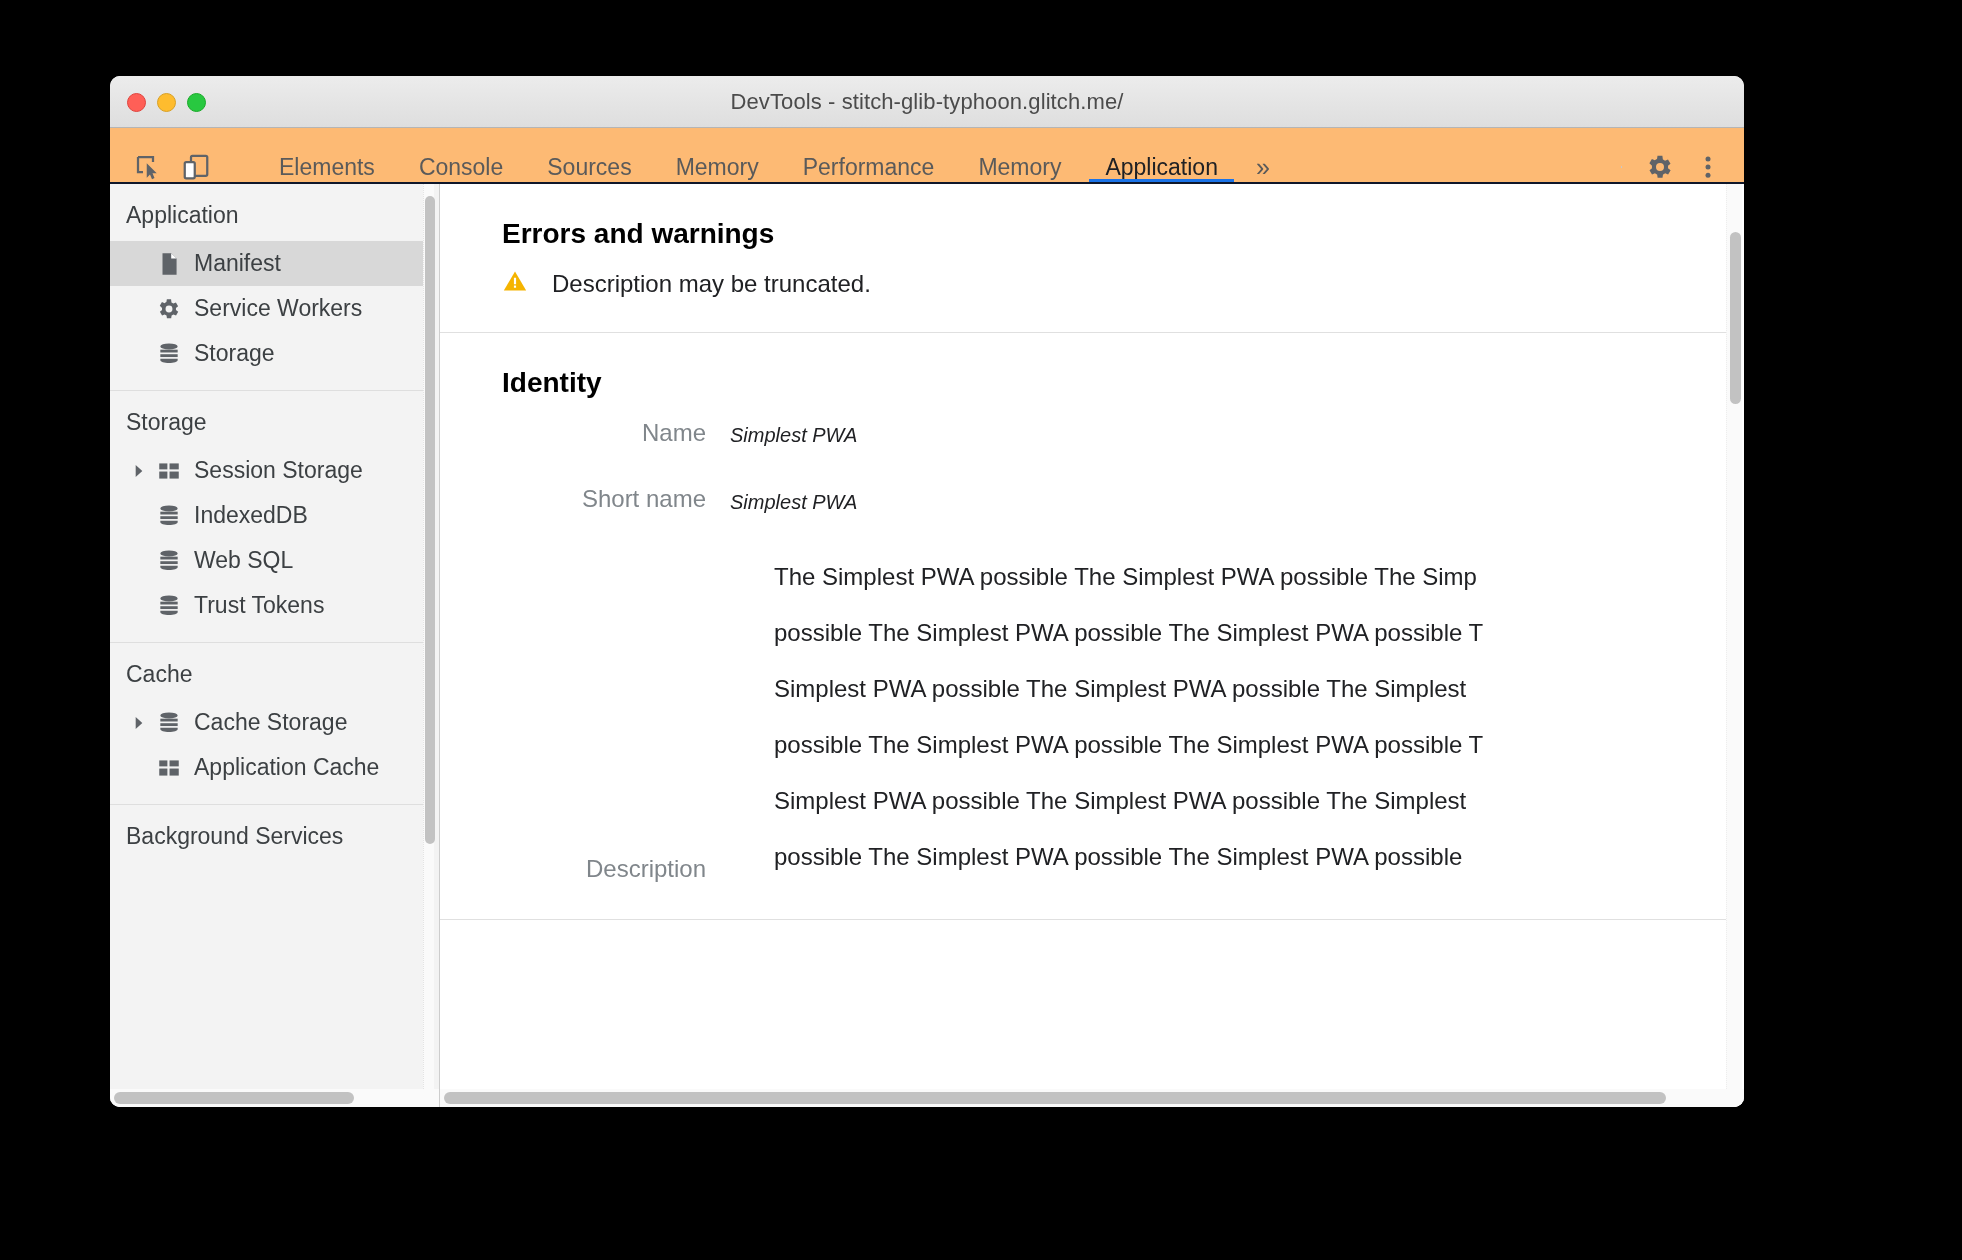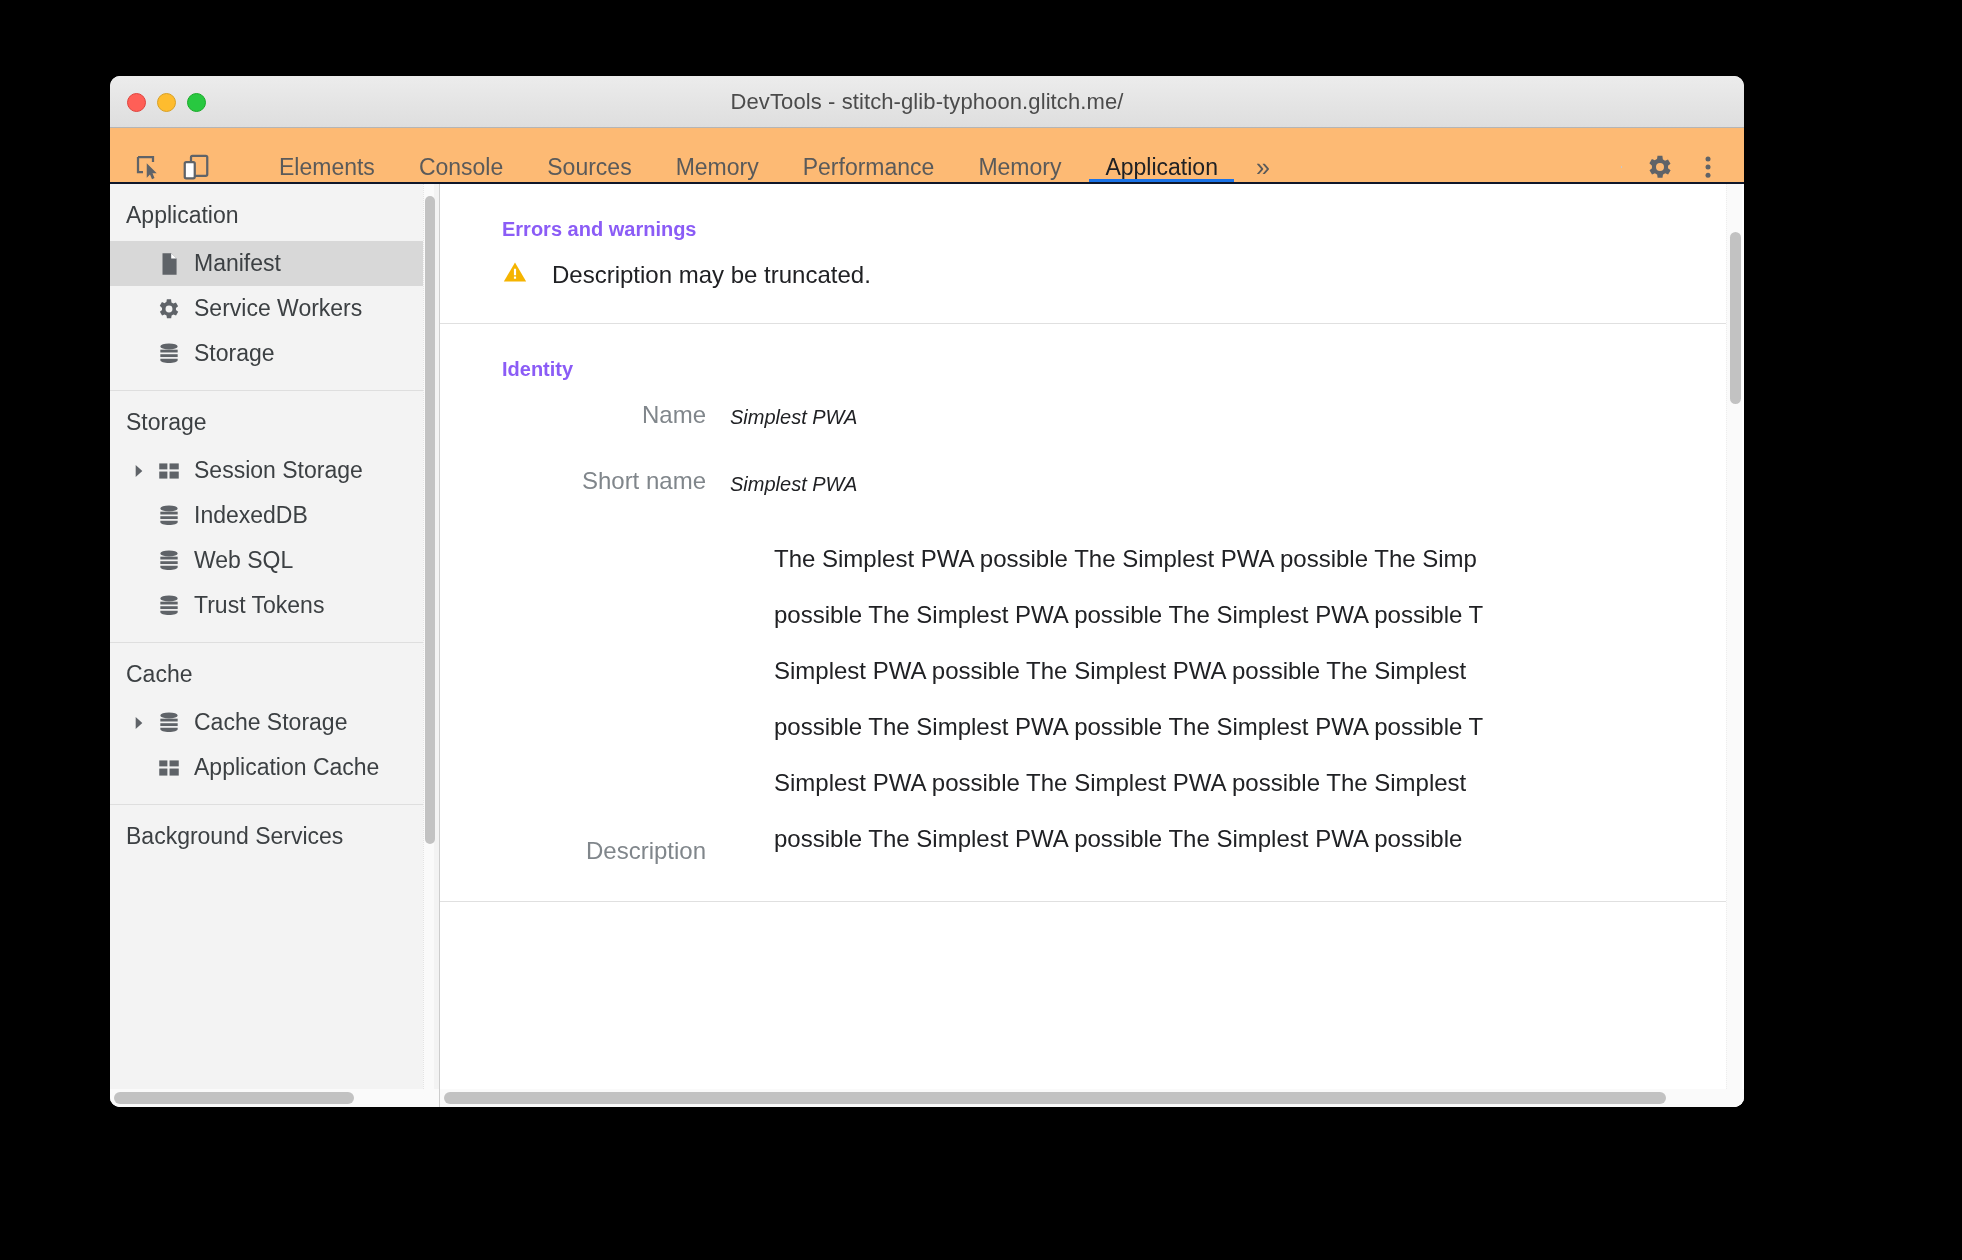--- a/index.html
+++ b/index.html
@@ -218,9 +218,9 @@
   }
   .section.pad-top { padding-top: 34px; }
   .sec-title {
-    font-size: 20px;
+    font-size: 28px;
     font-weight: bold;
-    color: #8b5cf6;
+    color: #000000;
     padding: 0 0 18px 0;
   }
   .warn-row {

